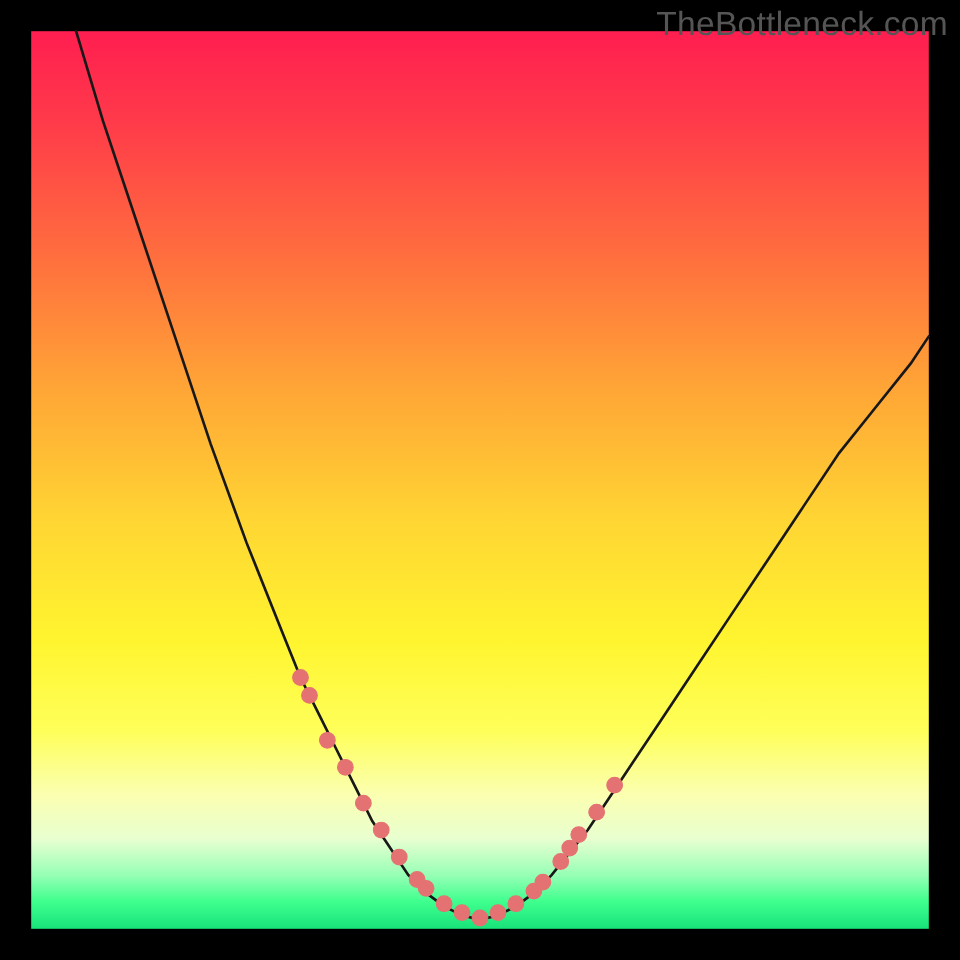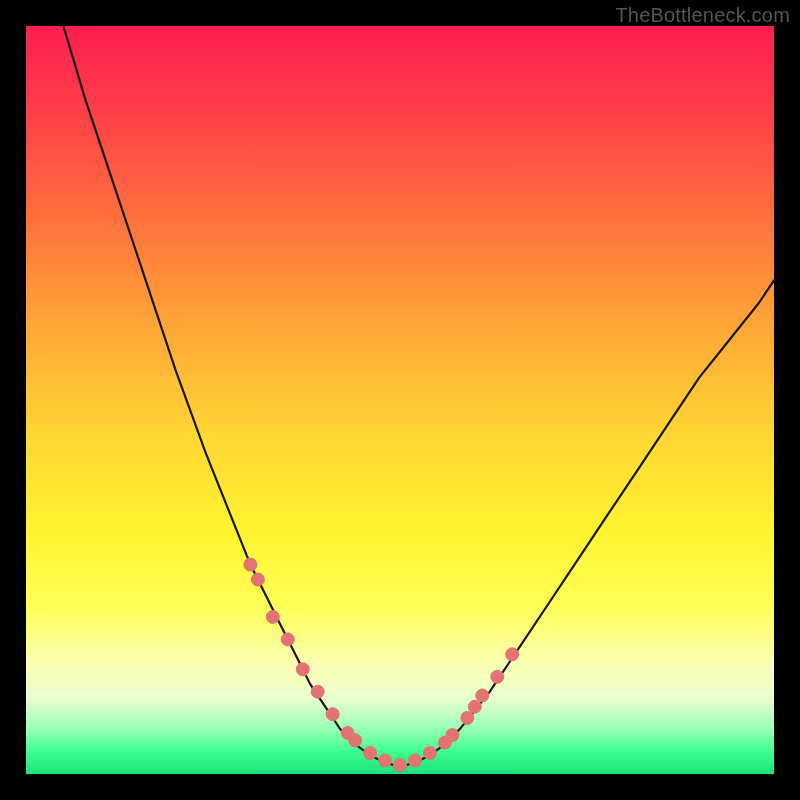--- a/index.html
+++ b/index.html
@@ -37,7 +37,7 @@
     top: 4px;
     right: 10px;
     color: #555;
-    font-size: 20px;
+    font-size: 28px;
     font-weight: 500;
     letter-spacing: 0.2px;
     z-index: 10;

